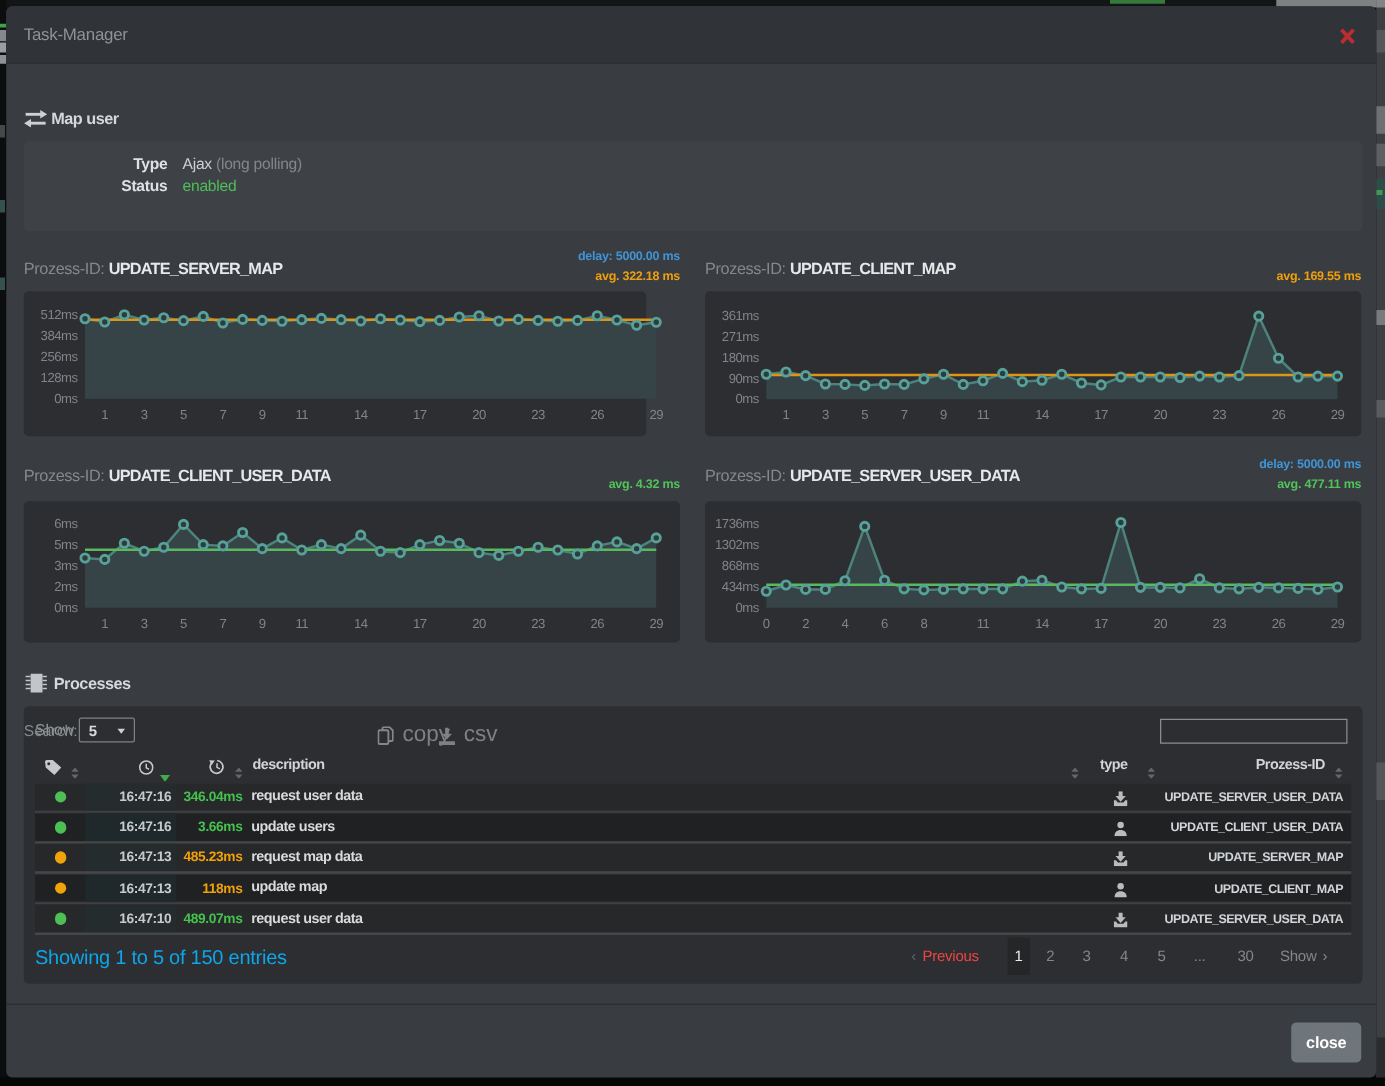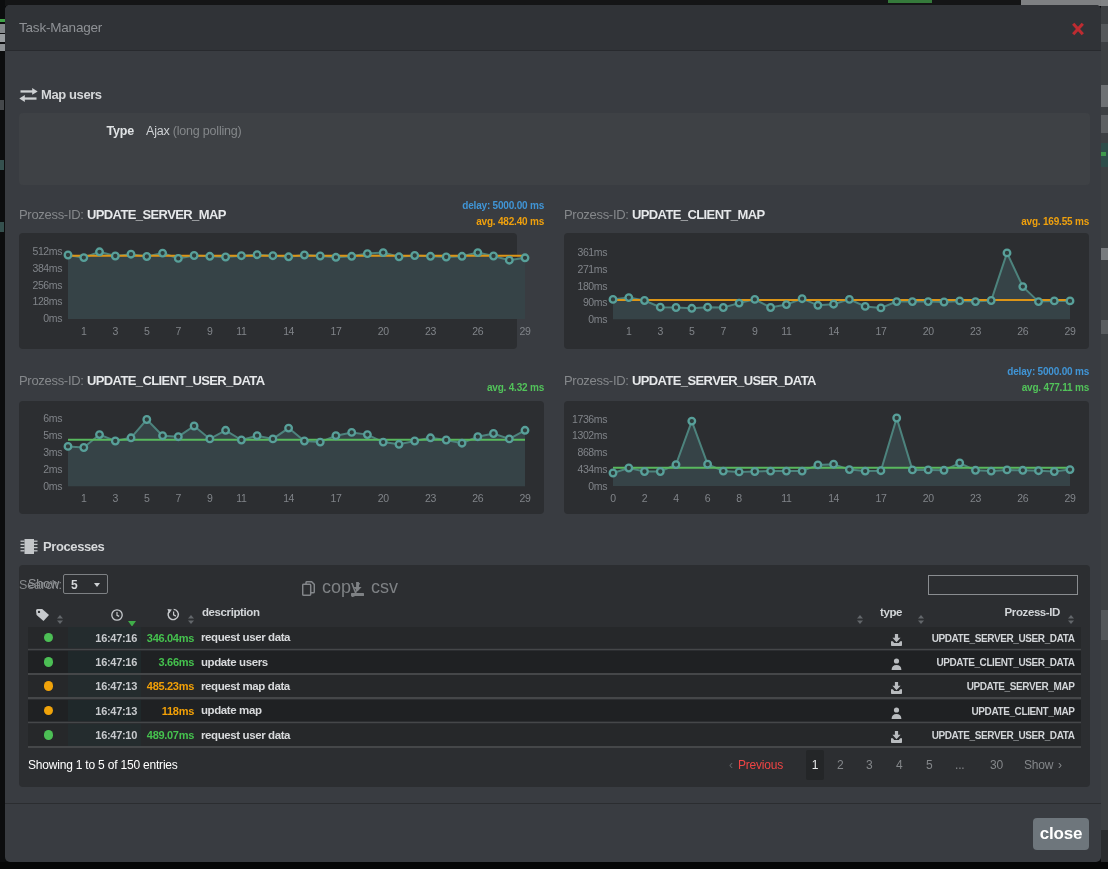--- a/index.html
+++ b/index.html
@@ -103,7 +103,7 @@
           <rect x="5" y="9.4" width="12.5" height="2.3" fill="#ced1d3"></rect>
           <path d="M5.8 7.1 L0.3 10.5 L5.8 13.9 Z" fill="#ced1d3"></path>
         </svg></div>
-    <div class="abs shead" style="left:36px;top:82px;">Map users</div>
+    <div class="abs shead" style="left:36px;top:82px;">Map user</div>
 
     <div class="abs" id="infobox">
       <div class="irow">

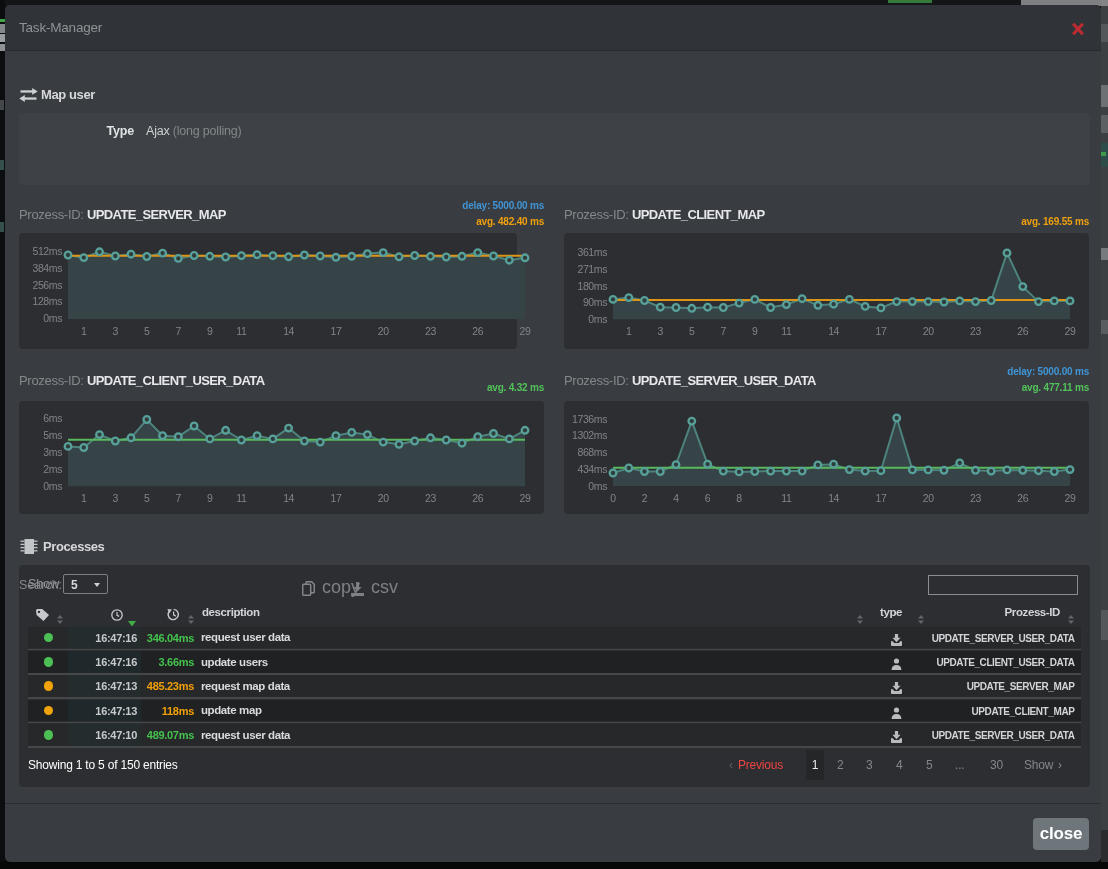--- a/index.html
+++ b/index.html
@@ -109,6 +109,10 @@
       <div class="irow">
           <span class="ilab">Type</span>
           <span class="ival">Ajax <span class="idim">(long polling)</span></span>
+        </div>
+      <div class="irow">
+          <span class="ilab">Status</span>
+          <span class="ival" style="color:#4fbd59">enabled</span>
         </div>
     </div>
 

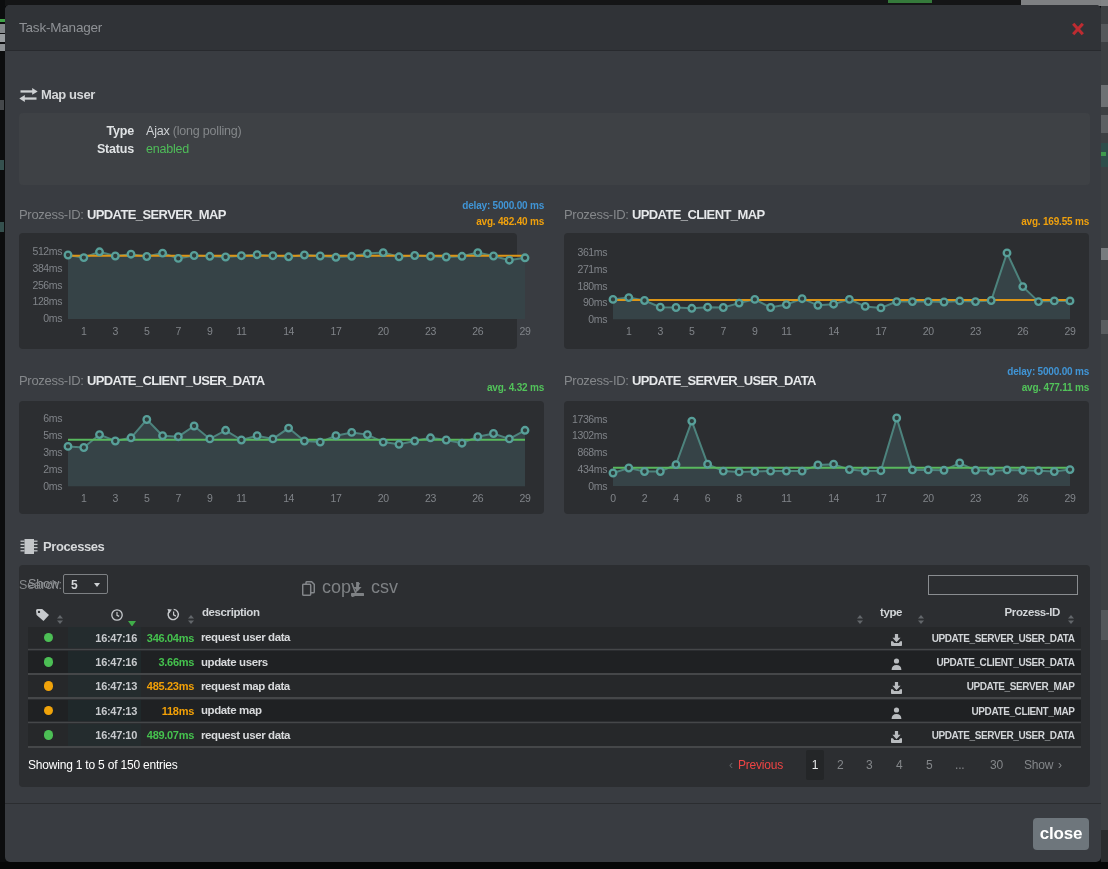--- a/index.html
+++ b/index.html
@@ -118,7 +118,7 @@
 
     <div class="abs ctitle" style="left:14px;top:202px;">Prozess-ID: <b>UPDATE_SERVER_MAP</b></div>
     <div class="abs cstat" style="left:339px;top:195px;width:200px;color:#4095d6">delay: 5000.00 ms</div>
-    <div class="abs cstat" style="left:339px;top:211px;width:200px;color:#efa00d">avg. 482.40 ms</div>
+    <div class="abs cstat" style="left:339px;top:211px;width:200px;color:#efa00d">avg. 322.18 ms</div>
     <div class="abs ctitle" style="left:559px;top:202px;">Prozess-ID: <b>UPDATE_CLIENT_MAP</b></div>
     <div class="abs cstat" style="left:884px;top:211px;width:200px;color:#efa00d">avg. 169.55 ms</div>
 

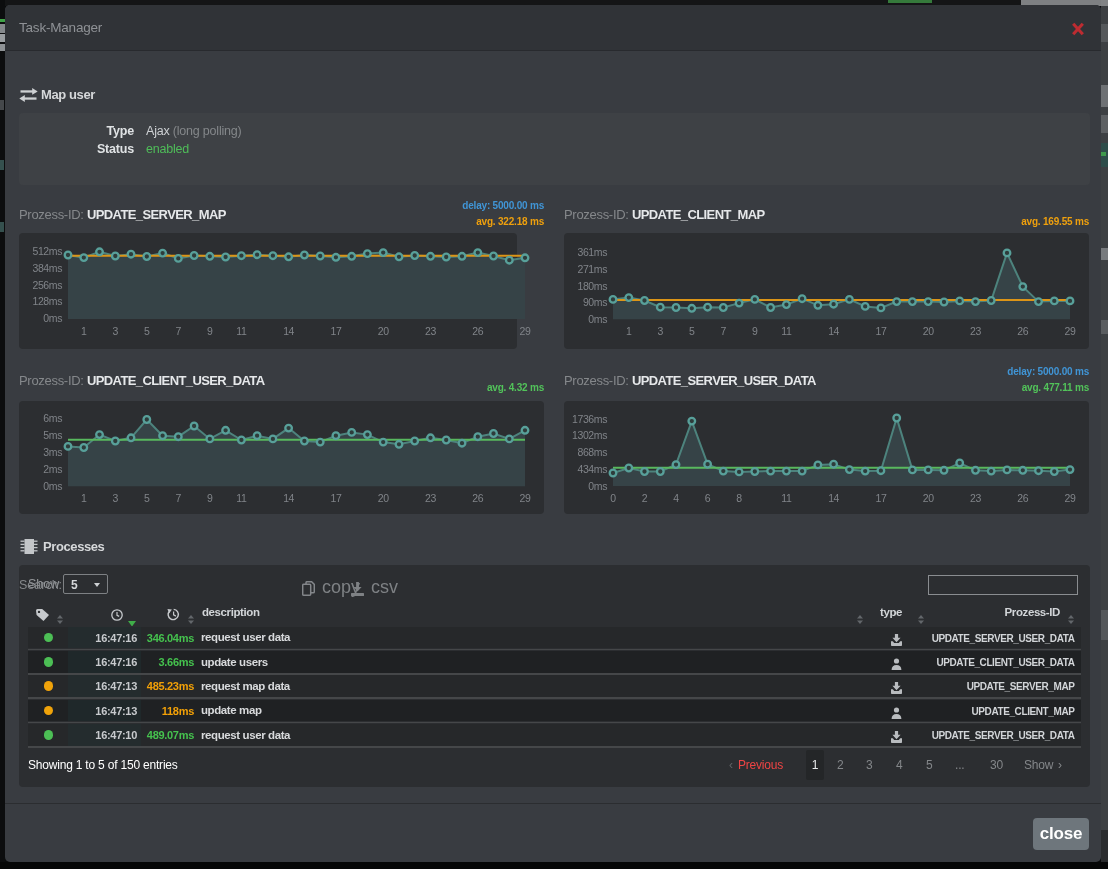--- a/index.html
+++ b/index.html
@@ -54,7 +54,7 @@
 .rtype { position:absolute; left:863px; top:5px; }
 .rpid { position:absolute; right:6.5px; top:6px; font-size:10px; font-weight:bold; color:#d2d5d8; letter-spacing:-0.4px; }
 
-#showing { left:9px; top:193px; font-size:12px; color:#ffffff; letter-spacing:-0.2px; }
+#showing { left:9px; top:193px; font-size:16px; color:#0ea5e9; letter-spacing:-0.2px; }
 .pg { position:absolute; top:193px; font-size:12px; color:#84878a; letter-spacing:-0.2px; }
 #pcur { left:787px; top:185px; width:18px; height:30px; background:#242628; border-radius:2px; text-align:center; line-height:30px; color:#e9ebed; font-size:12px; }
 

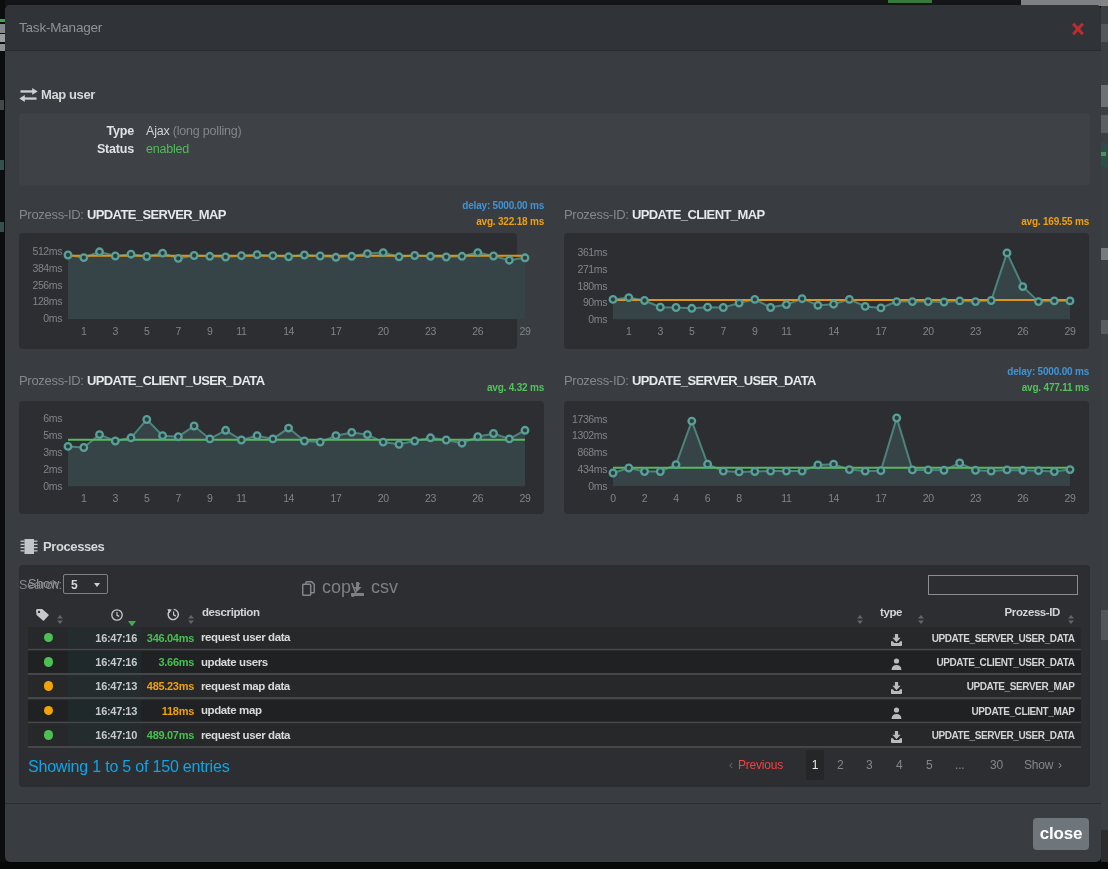--- a/index.html
+++ b/index.html
@@ -59,7 +59,7 @@
 #pcur { left:787px; top:185px; width:18px; height:30px; background:#242628; border-radius:2px; text-align:center; line-height:30px; color:#e9ebed; font-size:12px; }
 
 #mfoot { left:0; top:798px; width:1096px; height:59px; border-top:1px solid #2b2d30; }
-#closebtn { left:1028px; top:14px; width:56px; height:32px; background:#6e767c; border-radius:4px; color:#ffffff; font-size:17px; font-weight:bold; text-align:center; line-height:32px; letter-spacing:-0.2px; }
+#closebtn { left:1028px; top:14px; width:56px; height:32px; background:#6e767c; border-radius:4px; color:#ffffff; font-size:13px; font-weight:bold; text-align:center; line-height:32px; letter-spacing:-0.2px; }
 </style></head>
 <body>
 <div id="stage">

